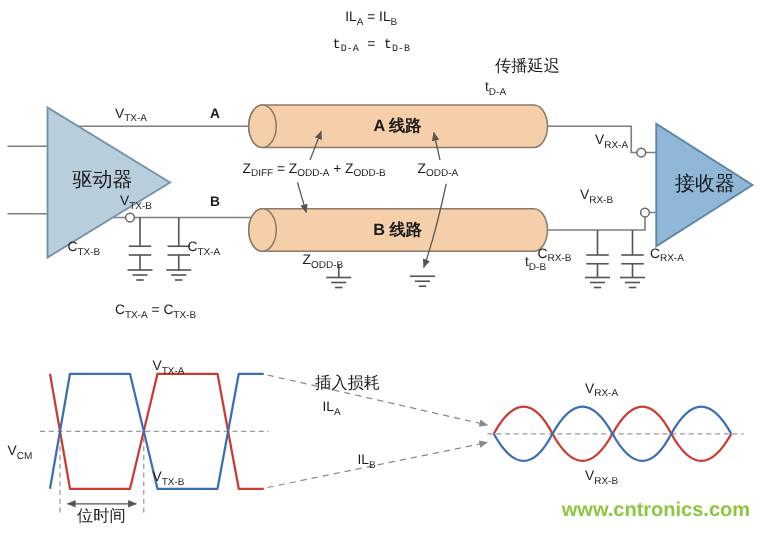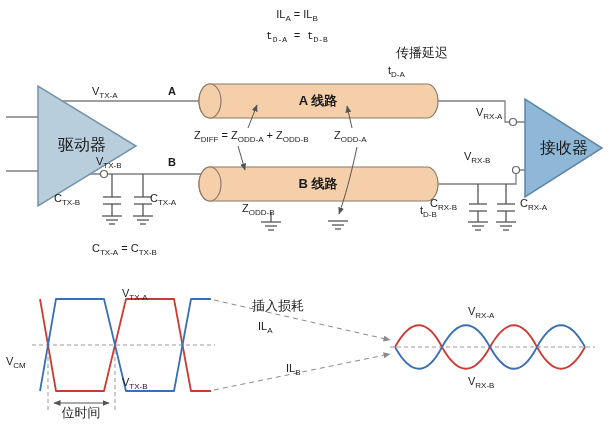--- a/index.html
+++ b/index.html
@@ -168,6 +168,7 @@
 <div class="lbl" style="left:468px;top:375px;"><span>V</span><sub>RX-B</sub></div>
 <div class="lbl cn ctr" style="left:81px;top:406px;"><span>位时间</span></div>
 
+<div class="lbl wm" style="left:410px;top:402px;width:190px;">www.cntronics.com</div>
 
 </div>
 

